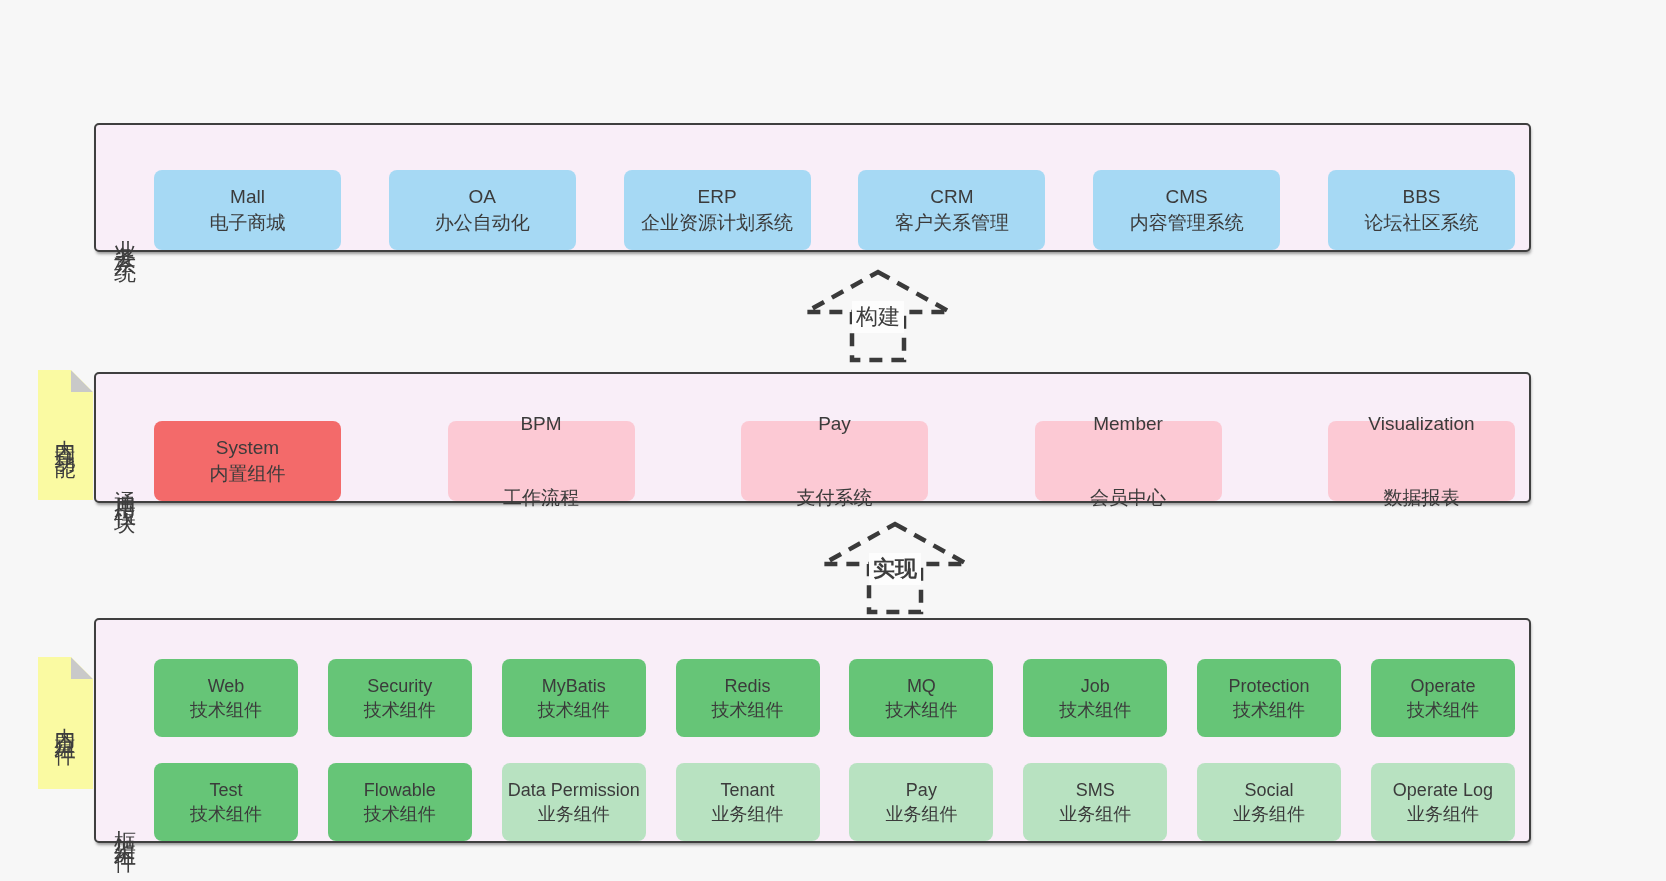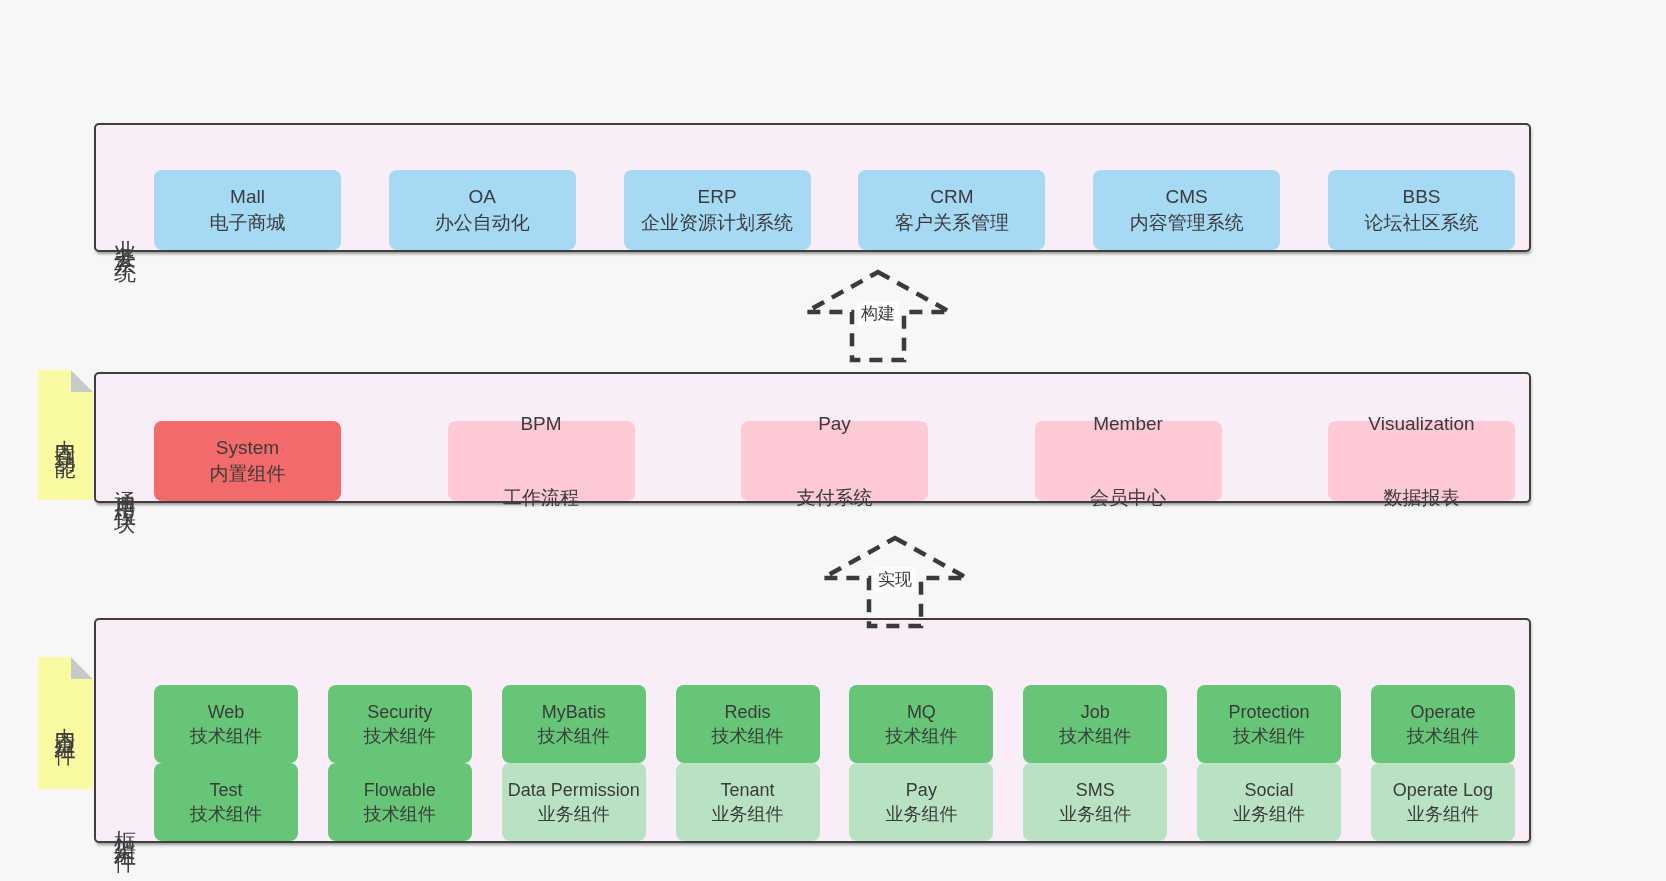--- a/index.html
+++ b/index.html
@@ -81,7 +81,7 @@
   }
   .arrow-label{
     position:absolute; left:50%; top:33px; transform:translateX(-50%);
-    background:#fdfdfd; padding:1px 4px; font-size:17px; color:var(--text);
+    background:#fdfdfd; padding:1px 4px; font-size:22px; color:var(--text);
     white-space:nowrap;
   }
 </style>

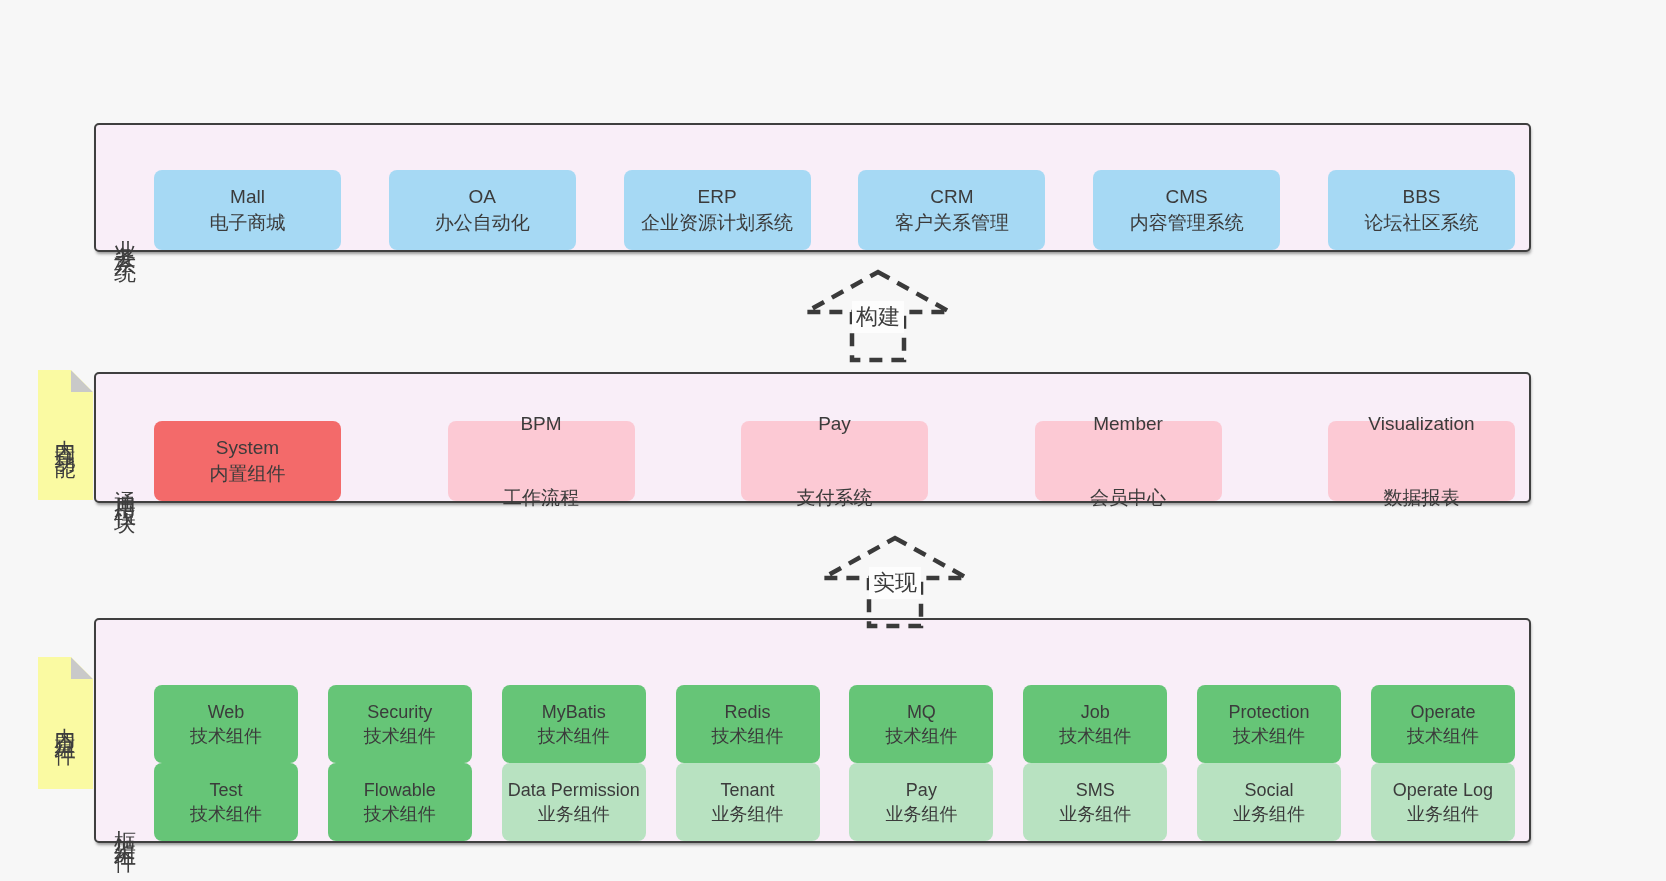--- a/index.html
+++ b/index.html
@@ -73,7 +73,7 @@
     position:absolute; width:156px; height:96px; z-index:2;
   }
   .arrow-1{left:800px; top:268px;}
-  .arrow-2{left:817px; top:534px;}
+  .arrow-2{left:817px; top:520px;font-weight:bold;}
   .arrow svg{display:block; width:100%; height:100%;}
   .arrow svg polygon{
     fill:none; stroke:var(--arrow); stroke-width:4.5;

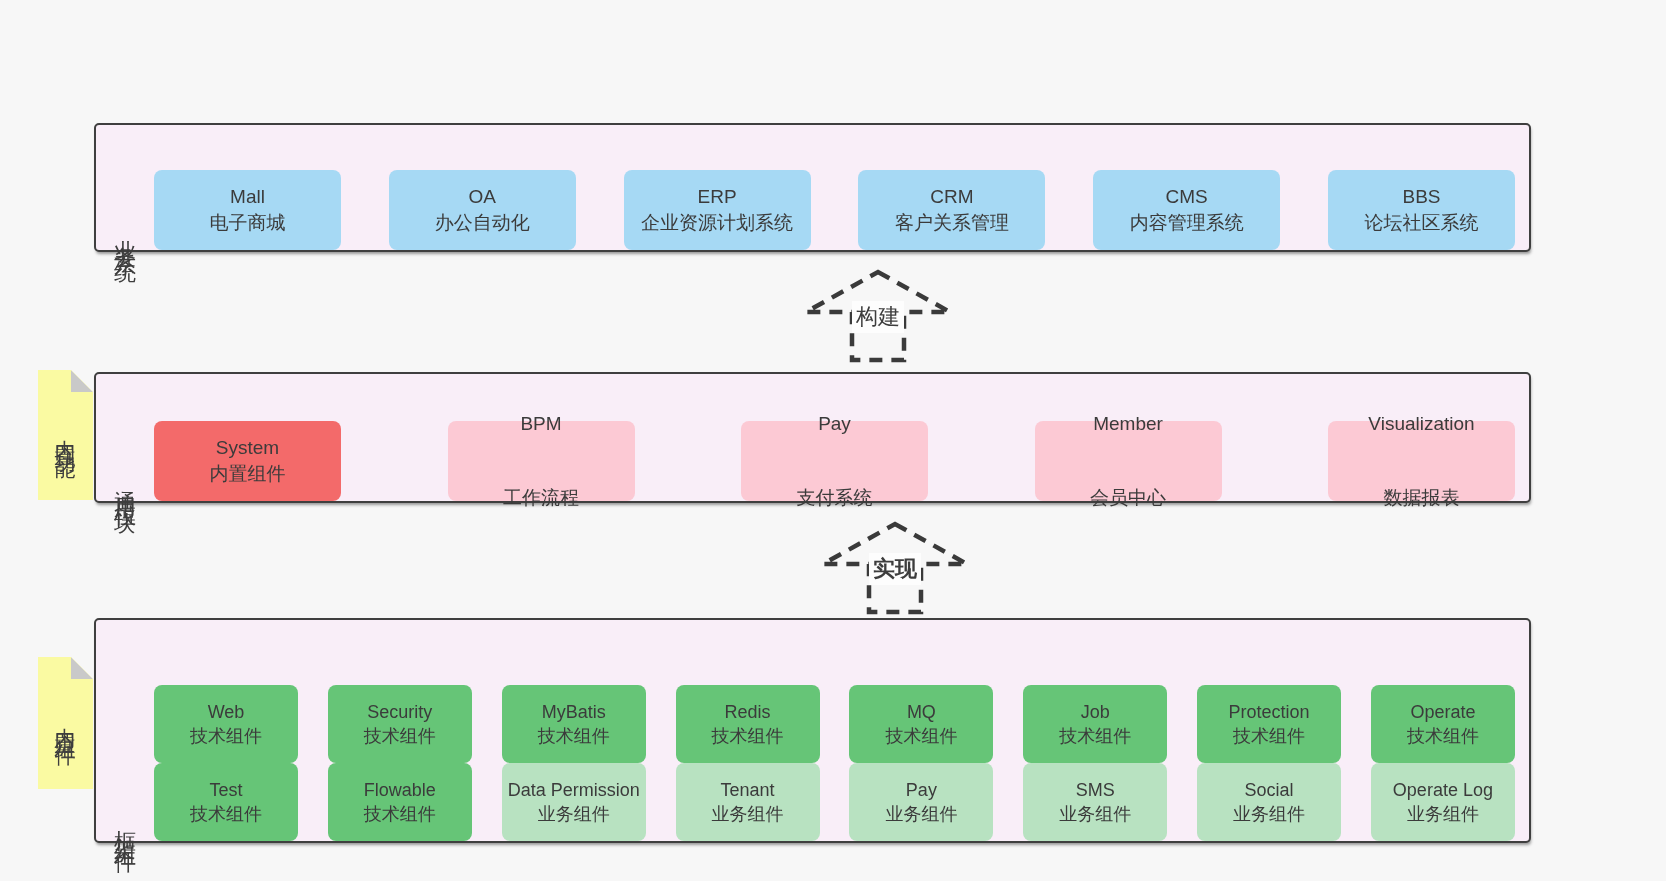--- a/index.html
+++ b/index.html
@@ -40,7 +40,7 @@
   }
   .boxes-col{
     flex:1; display:flex; flex-direction:column; justify-content:center;
-    padding-right:14px;
+    gap:26px; padding-right:14px;
   }
   .boxes-col .boxes-row{flex:none; padding-right:0;}
   .box{

